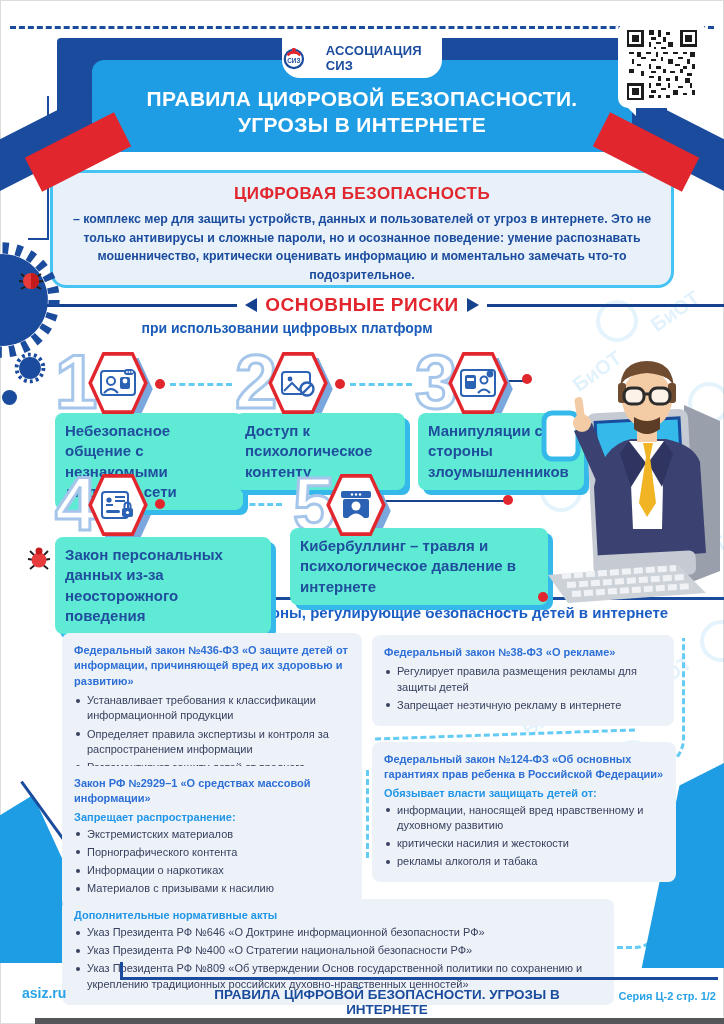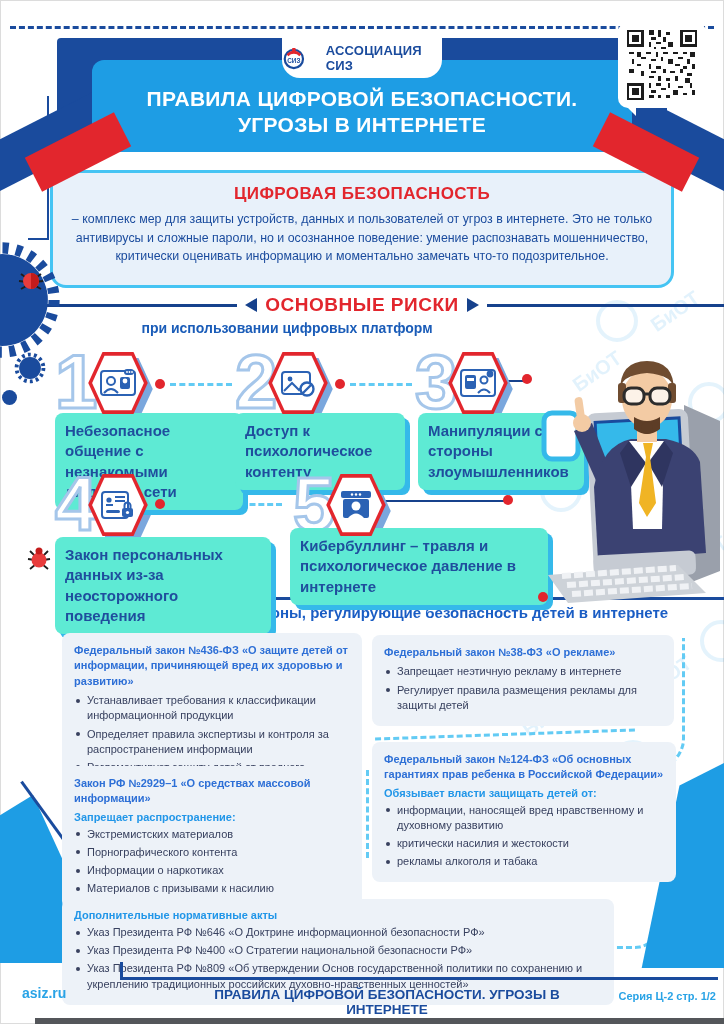--- a/index.html
+++ b/index.html
@@ -32,7 +32,7 @@
   
   .defbox{left:50px;right:50px;top:170px;height:112px;background:#e8f1fa;border:3px solid #45c4f3;border-radius:16px;z-index:2;}
   .def-title{margin:11px 0 6px;text-align:center;color:#e2262d;font-weight:bold;font-size:17px;letter-spacing:.4px;}
-  .def-text{margin:0 auto;max-width:600px;text-align:center;color:#1a4b9d;font-size:12.4px;font-weight:400;line-height:1.5;}
+  .def-text{margin:0 auto;max-width:600px;text-align:center;color:#1a4b9d;font-size:12.4px;font-weight:700;line-height:1.5;}
 
   
   .risks-head{left:0;right:0;top:294px;display:flex;align-items:center;gap:8px;}

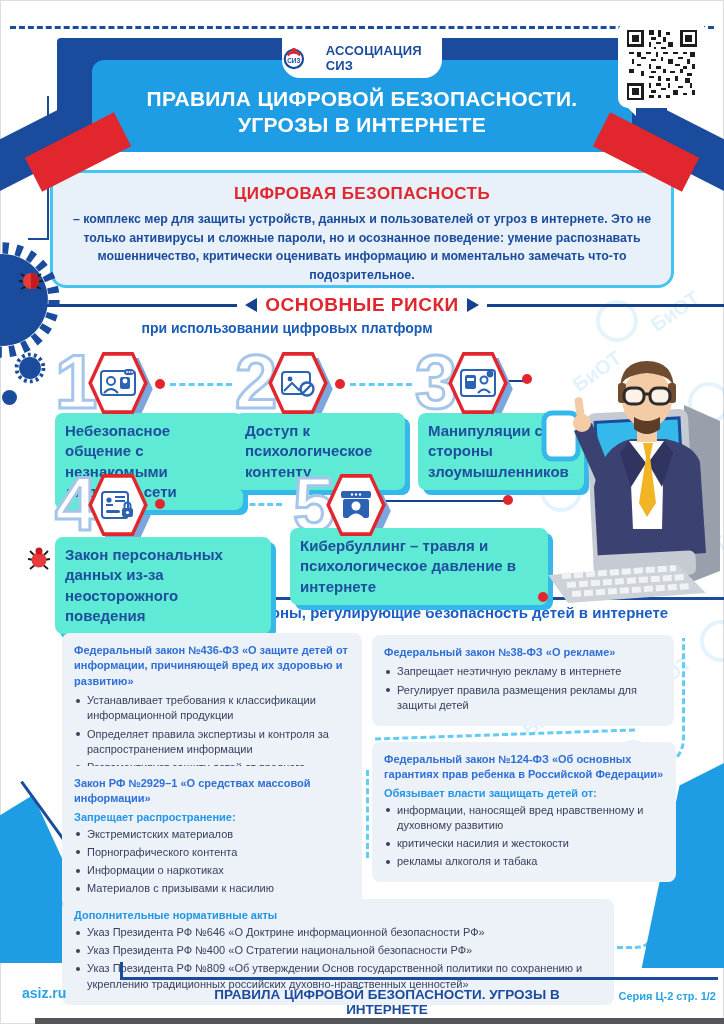--- a/index.html
+++ b/index.html
@@ -375,8 +375,8 @@
   <div class="abs lawbox" style="left:372px;top:635px;width:278px">
     <p class="law-t">Федеральный закон №38-ФЗ «О рекламе»</p>
     <ul>
+      <li>Регулирует правила размещения рекламы для защиты детей</li>
       <li>Запрещает неэтичную рекламу в  интернете</li>
-      <li>Регулирует правила размещения рекламы для защиты детей</li>
     </ul>
   </div>
 

